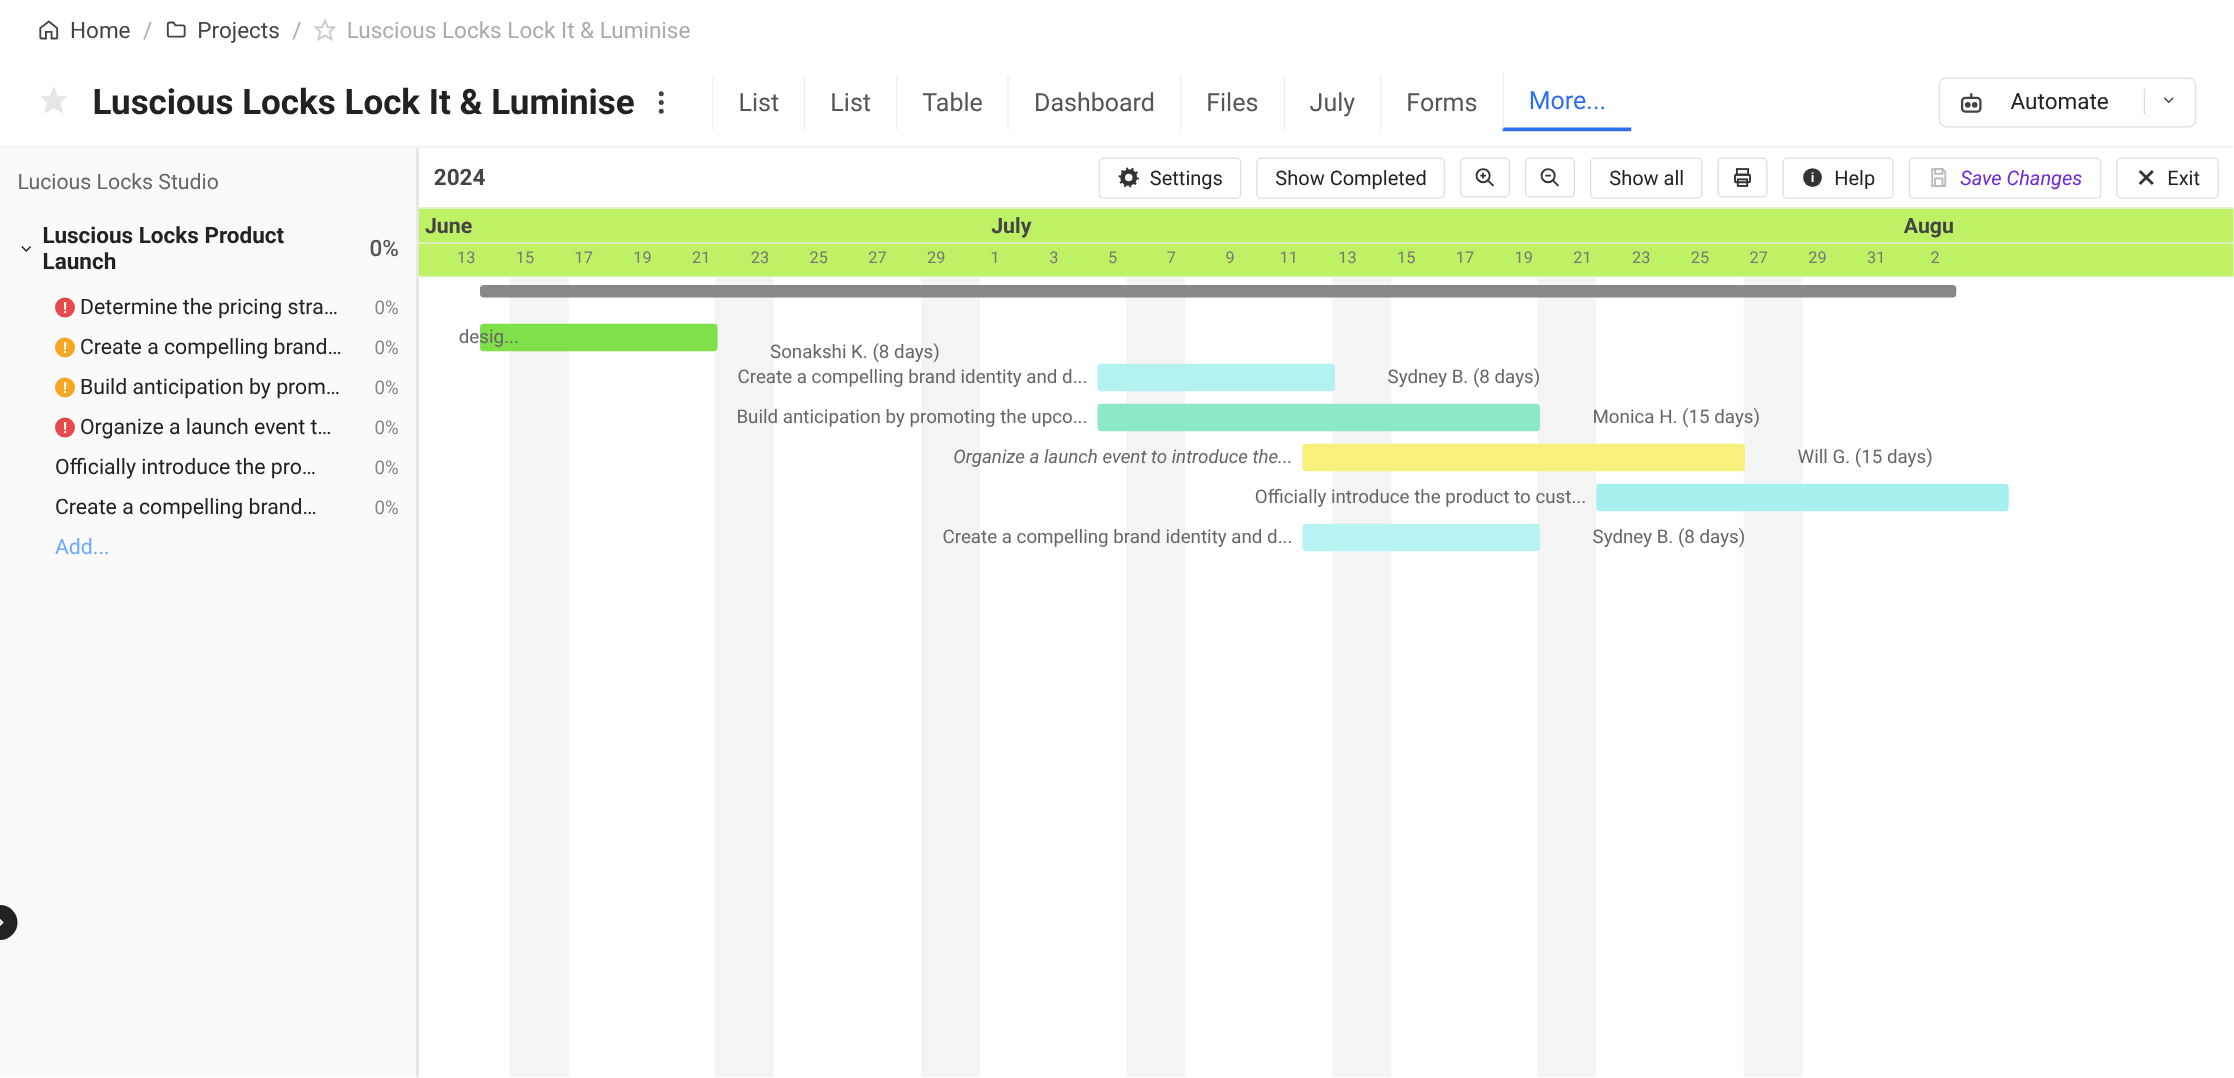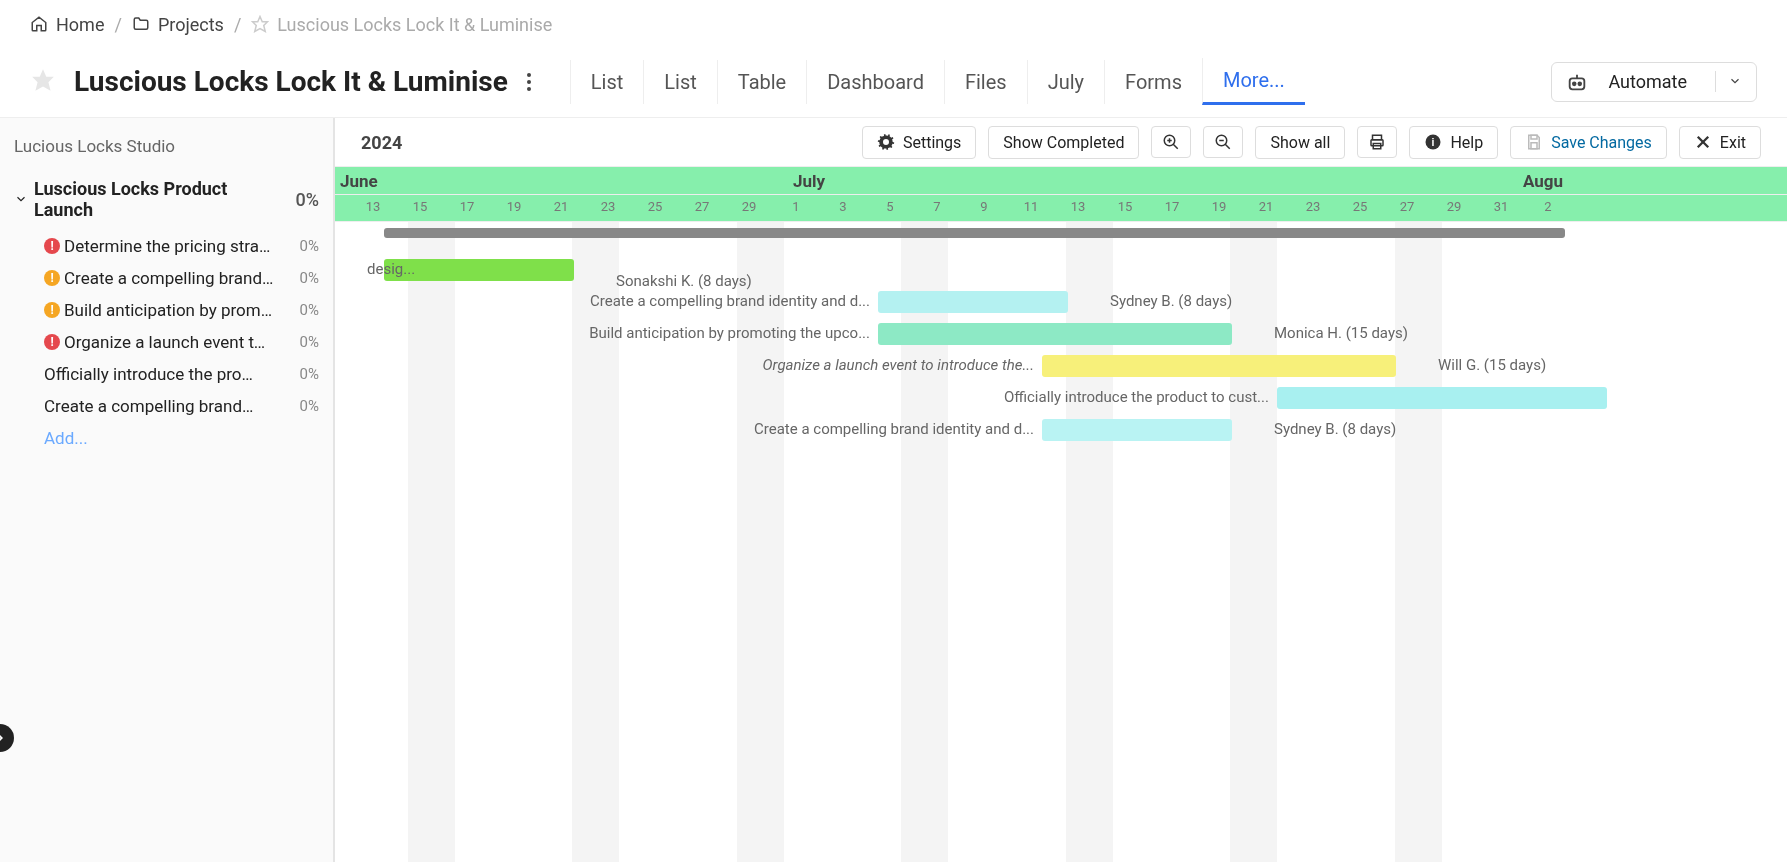--- a/index.html
+++ b/index.html
@@ -44,7 +44,7 @@
 .sidebar .add { color: #6aa9ff; padding: 6px 0 6px 30px; font-size: 17px; cursor: pointer; }
 
 .gantt { flex: 1; position: relative; overflow: hidden; }
-.toolbar2 { display: flex; align-items: center; gap: 12px; padding: 8px 26px; height: 48px; }
+.toolbar2 { display: flex; align-items: center; gap: 12px; padding: 8px 12px; height: 48px; }
 .toolbar2 .year { font-size: 18px; font-weight: 700; color: #444; margin-right: auto; }
 .toolbar2 .btn { display: flex; align-items: center; gap: 8px; border: 1px solid #ddd; border-radius: 4px; padding: 6px 14px; font-size: 16px; cursor: pointer; background: #fff; }
 .toolbar2 .btn.icon-only { padding: 6px 10px; }

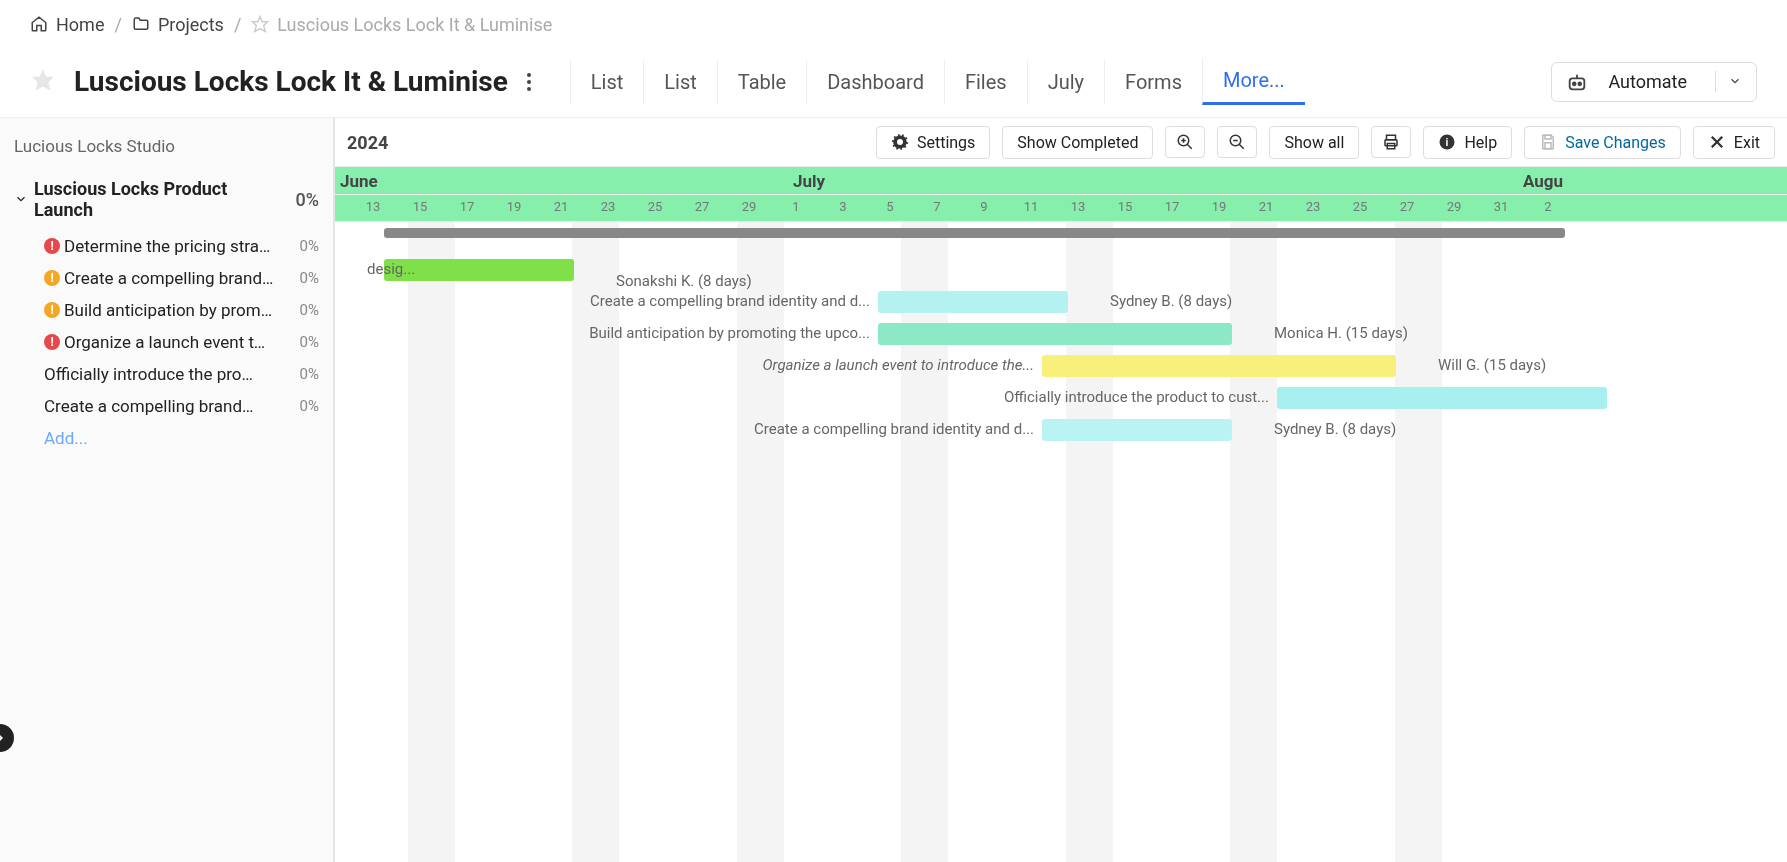--- a/index.html
+++ b/index.html
@@ -48,7 +48,7 @@
 .toolbar2 .year { font-size: 18px; font-weight: 700; color: #444; margin-right: auto; }
 .toolbar2 .btn { display: flex; align-items: center; gap: 8px; border: 1px solid #ddd; border-radius: 4px; padding: 6px 14px; font-size: 16px; cursor: pointer; background: #fff; }
 .toolbar2 .btn.icon-only { padding: 6px 10px; }
-.toolbar2 .btn.disabled { color: #0369a1; }
+.toolbar2 .btn.disabled { color: #6d28d9; font-style: italic; }
 .toolbar2 .btn svg { width: 18px; height: 18px; }
 
 .ghead { position: relative; height: 56px; border-top: 1px solid #eee; border-bottom: 1px solid #eee; background: #86efac; }

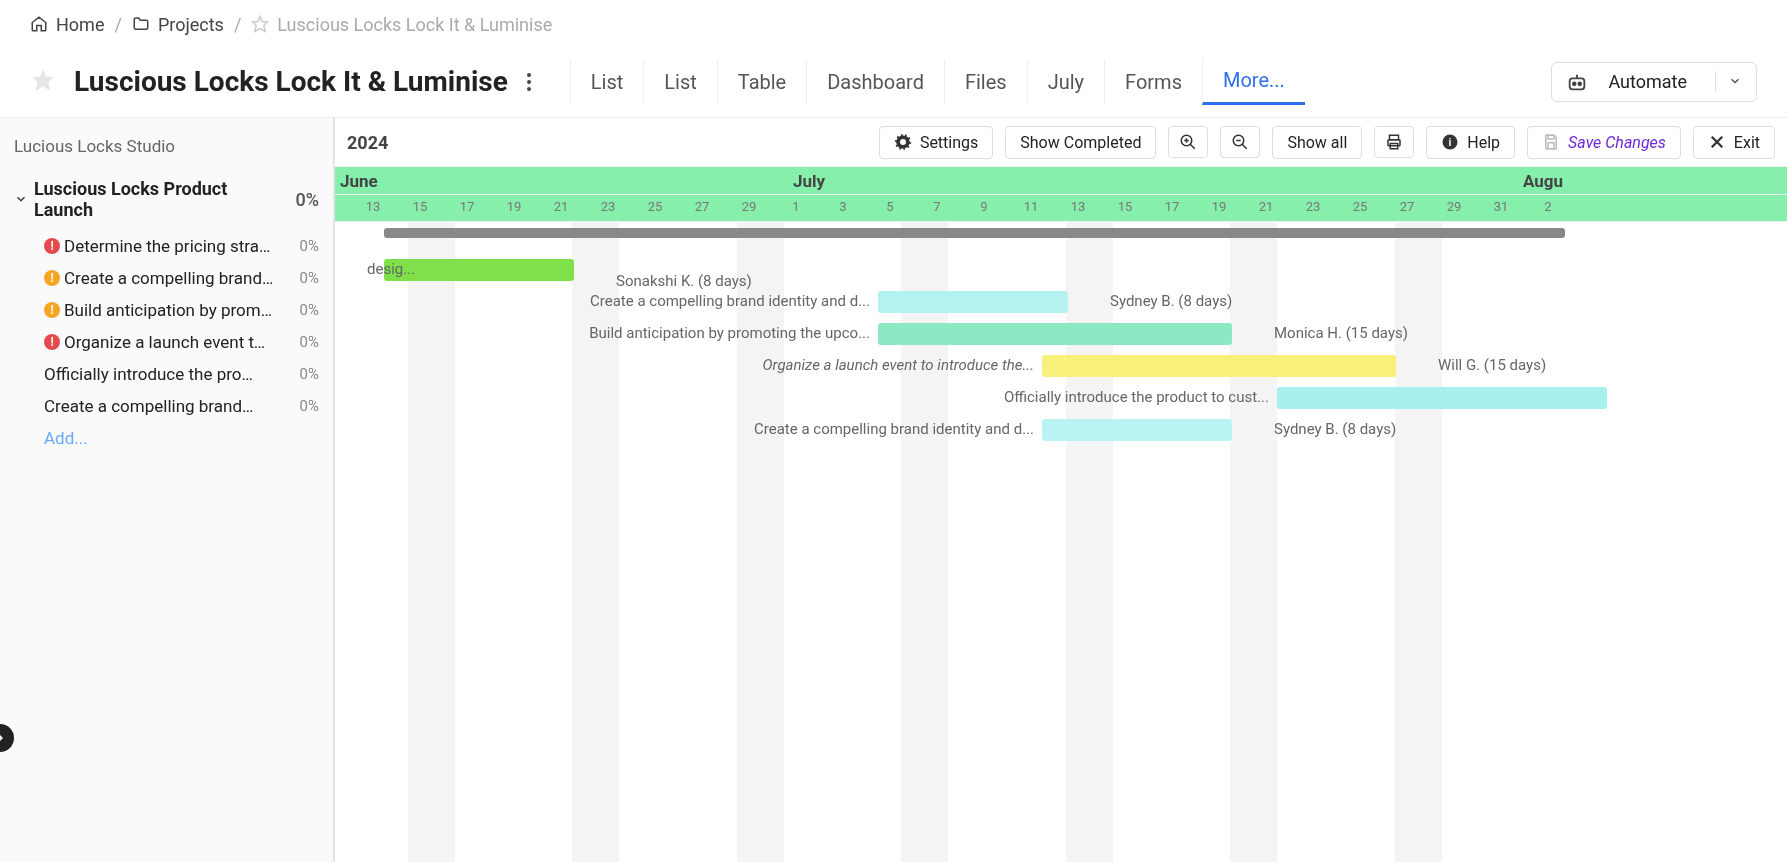--- a/index.html
+++ b/index.html
@@ -51,7 +51,7 @@
 .toolbar2 .btn.disabled { color: #6d28d9; font-style: italic; }
 .toolbar2 .btn svg { width: 18px; height: 18px; }
 
-.ghead { position: relative; height: 56px; border-top: 1px solid #eee; border-bottom: 1px solid #eee; background: #86efac; }
+.ghead { position: relative; height: 56px; border-top: 1px solid #eee; border-bottom: 1px solid #eee; background: #bef264; }
 .ghead .months { position: relative; height: 28px; border-bottom: 1px solid #eee; }
 .ghead .month { position: absolute; top: 4px; font-size: 17px; font-weight: 700; color: #444; }
 .ghead .days { position: relative; height: 28px; }

